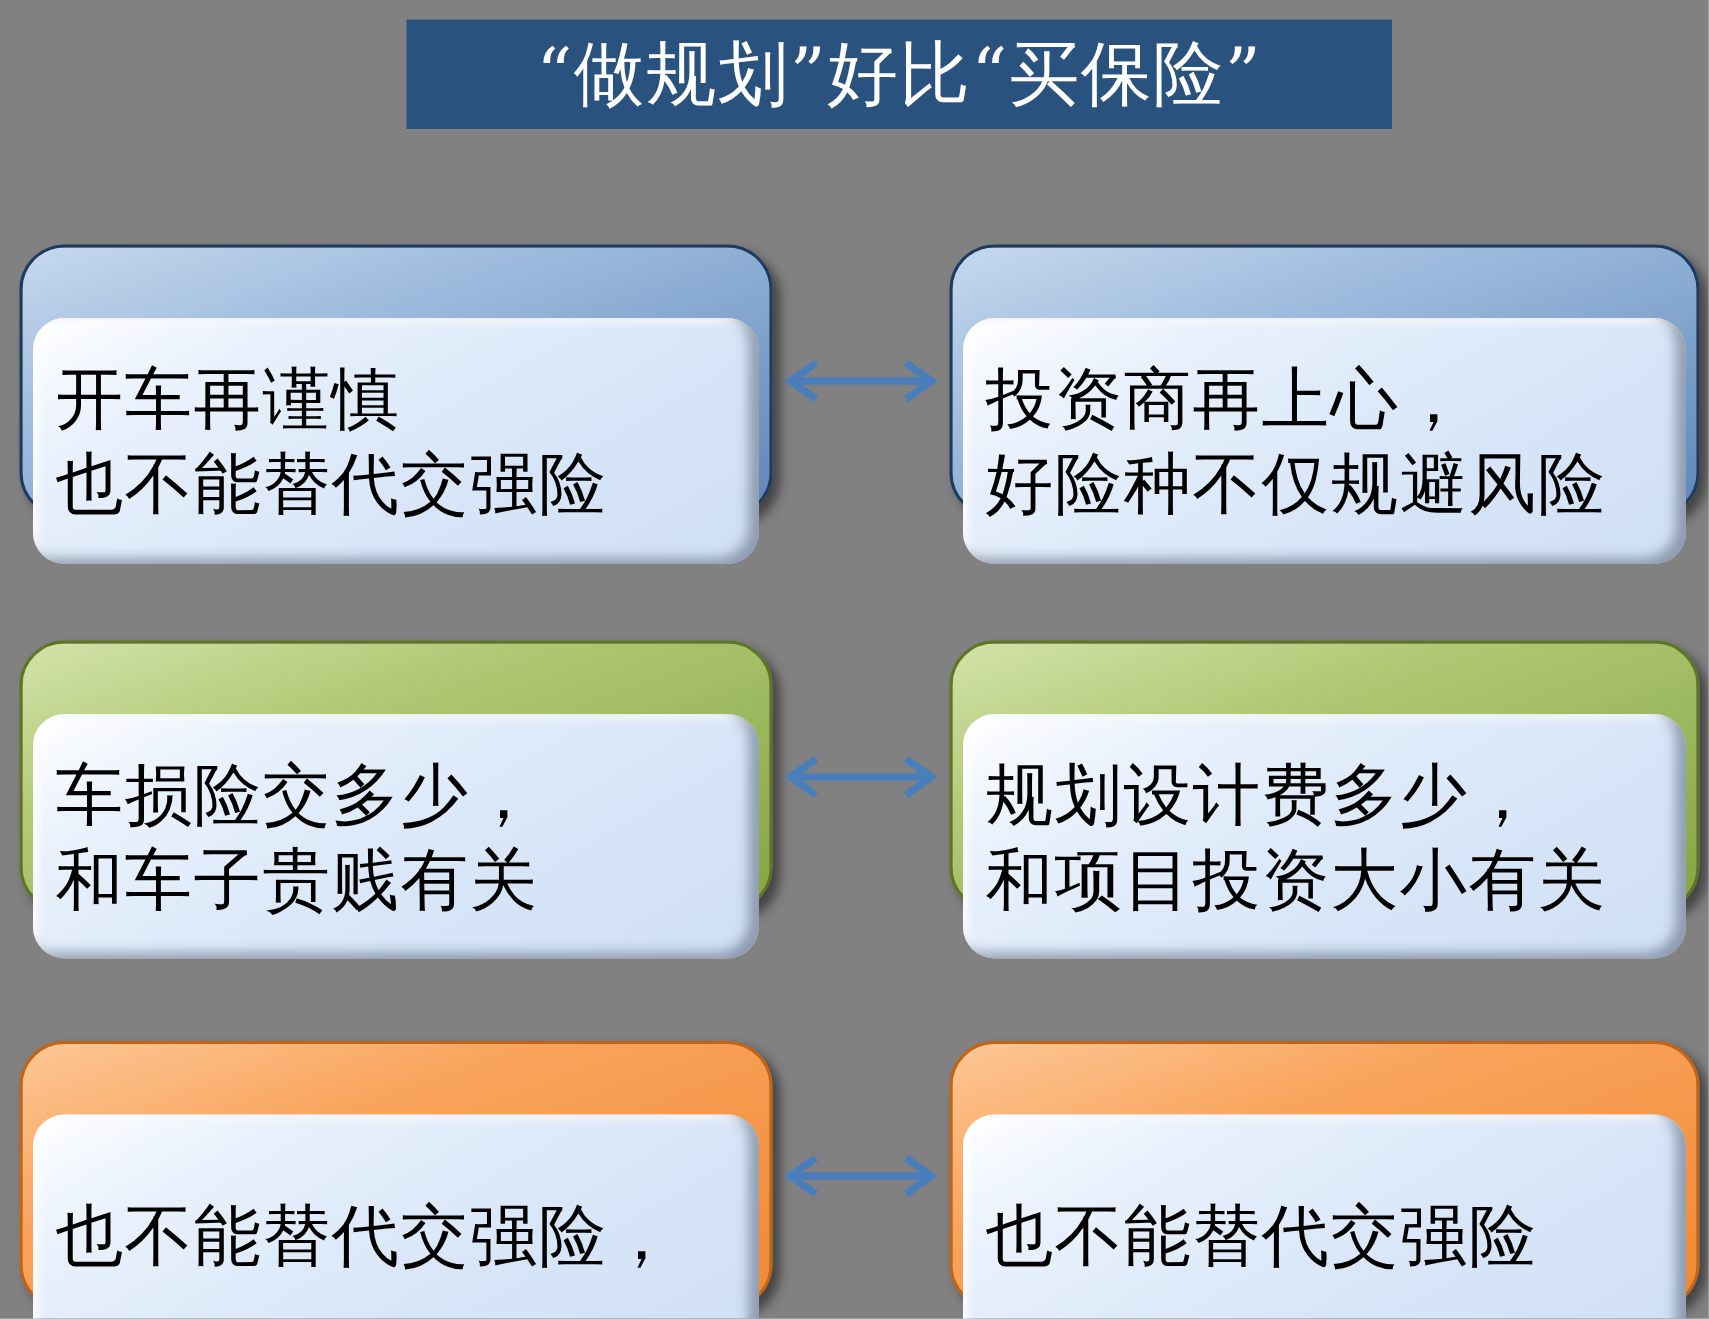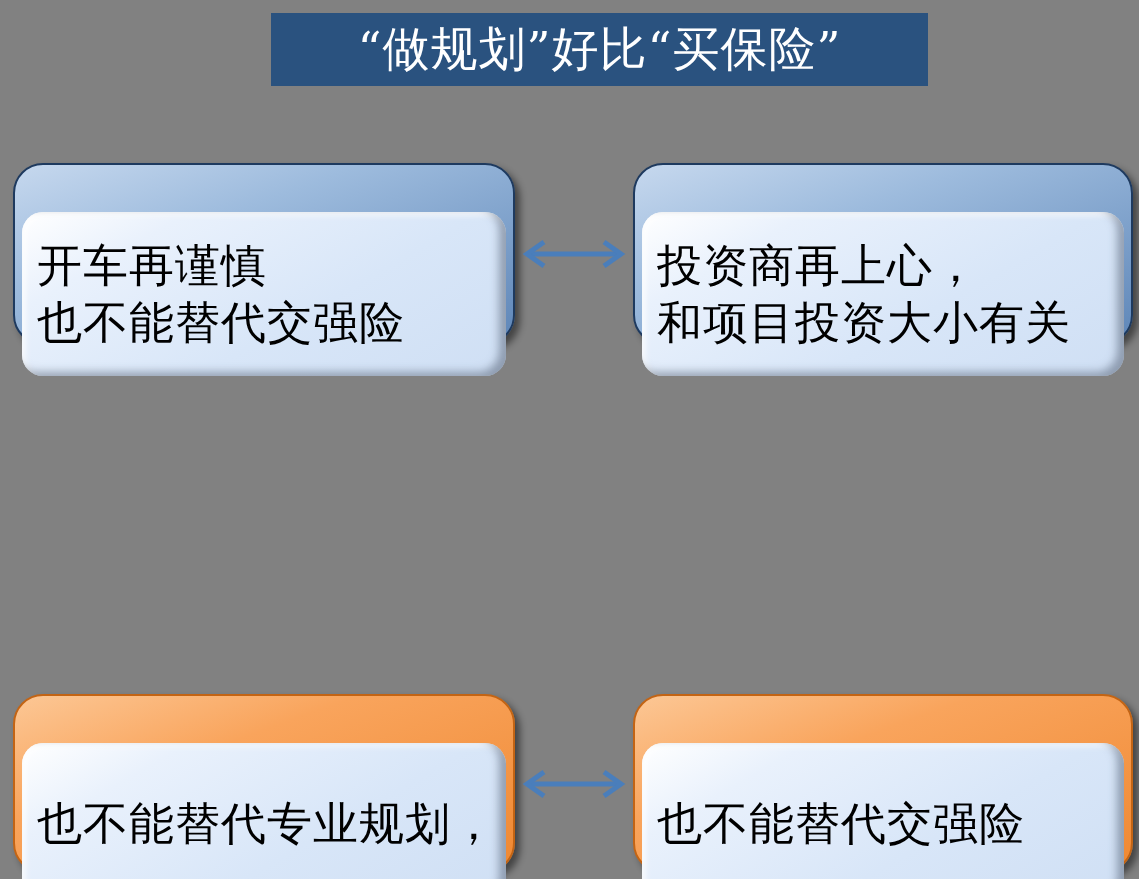--- a/index.html
+++ b/index.html
@@ -110,7 +110,7 @@
       <div class="cbox-inner">
         <div class="cbox-text">
           <span>投资商再上心，</span>
-          <span>和项目投资大小有关</span>
+          <span>好险种不仅规避风险</span>
         </div>
       </div>
     </div>

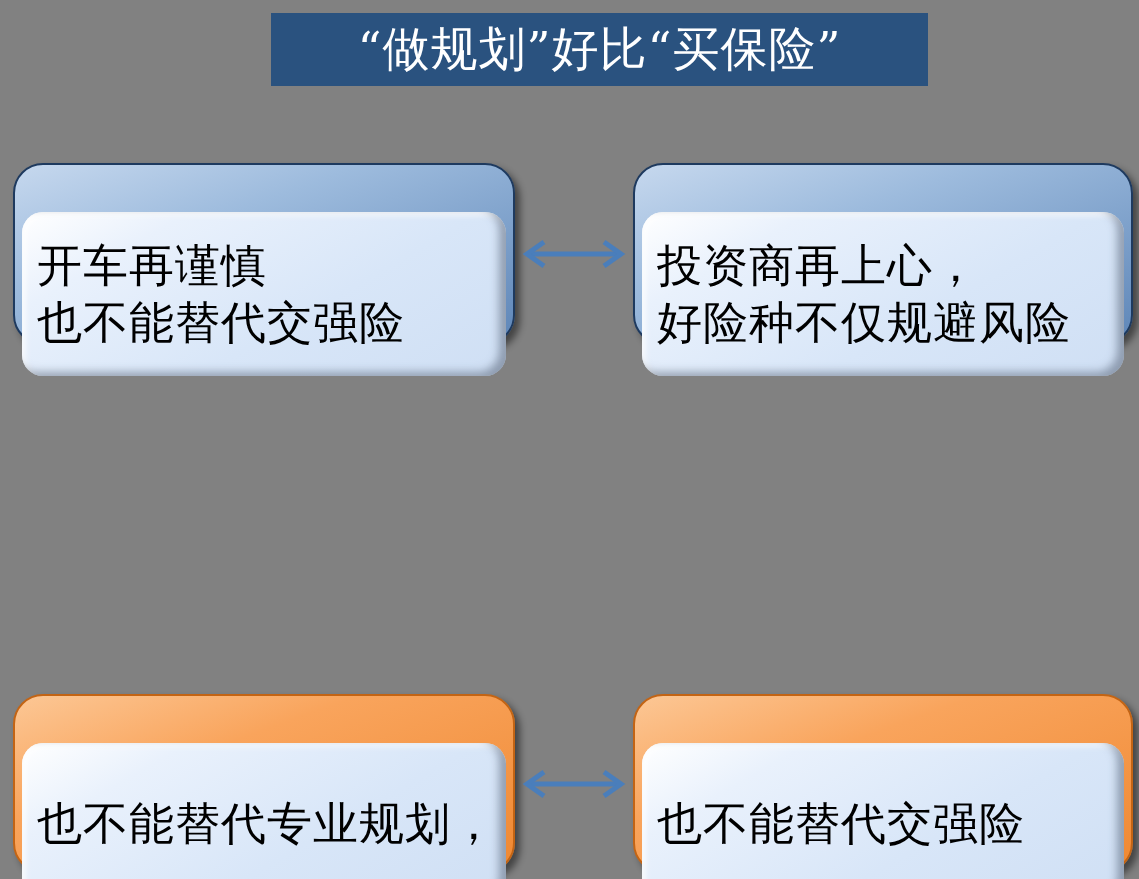--- a/index.html
+++ b/index.html
@@ -116,6 +116,29 @@
     </div>
   </div>
 
+  <div class="row row-2">
+    <div class="cbox left theme-green">
+      <div class="cbox-inner">
+        <div class="cbox-text">
+          <span>车损险交多少，</span>
+          <span>和车子贵贱有关</span>
+        </div>
+      </div>
+    </div>
+    <svg class="arrow" viewBox="0 0 120 34">
+      <line x1="14" y1="17" x2="106" y2="17" stroke="#4A7EBB" stroke-width="5"></line>
+      <polyline points="30,5 13,17 30,29" fill="none" stroke="#4A7EBB" stroke-width="5"></polyline>
+      <polyline points="90,5 107,17 90,29" fill="none" stroke="#4A7EBB" stroke-width="5"></polyline>
+    </svg>
+    <div class="cbox right theme-green">
+      <div class="cbox-inner">
+        <div class="cbox-text">
+          <span>规划设计费多少，</span>
+          <span>和项目投资大小有关</span>
+        </div>
+      </div>
+    </div>
+  </div>
 
   <div class="row row-3">
     <div class="cbox left theme-orange">

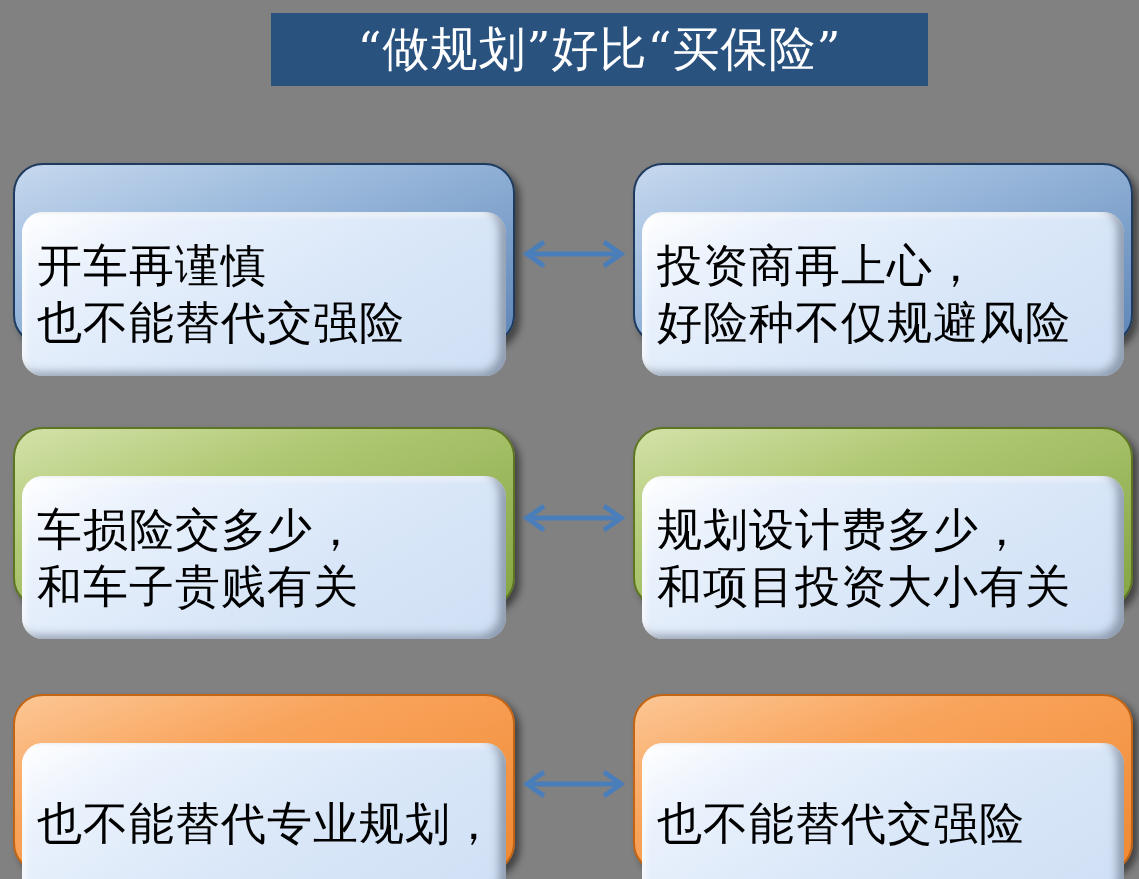--- a/index.html
+++ b/index.html
@@ -144,7 +144,7 @@
     <div class="cbox left theme-orange">
       <div class="cbox-inner">
         <div class="cbox-text">
-          <span>也不能替代专业规划，</span>
+          <span>也不能替代交强险，</span>
         </div>
       </div>
     </div>

